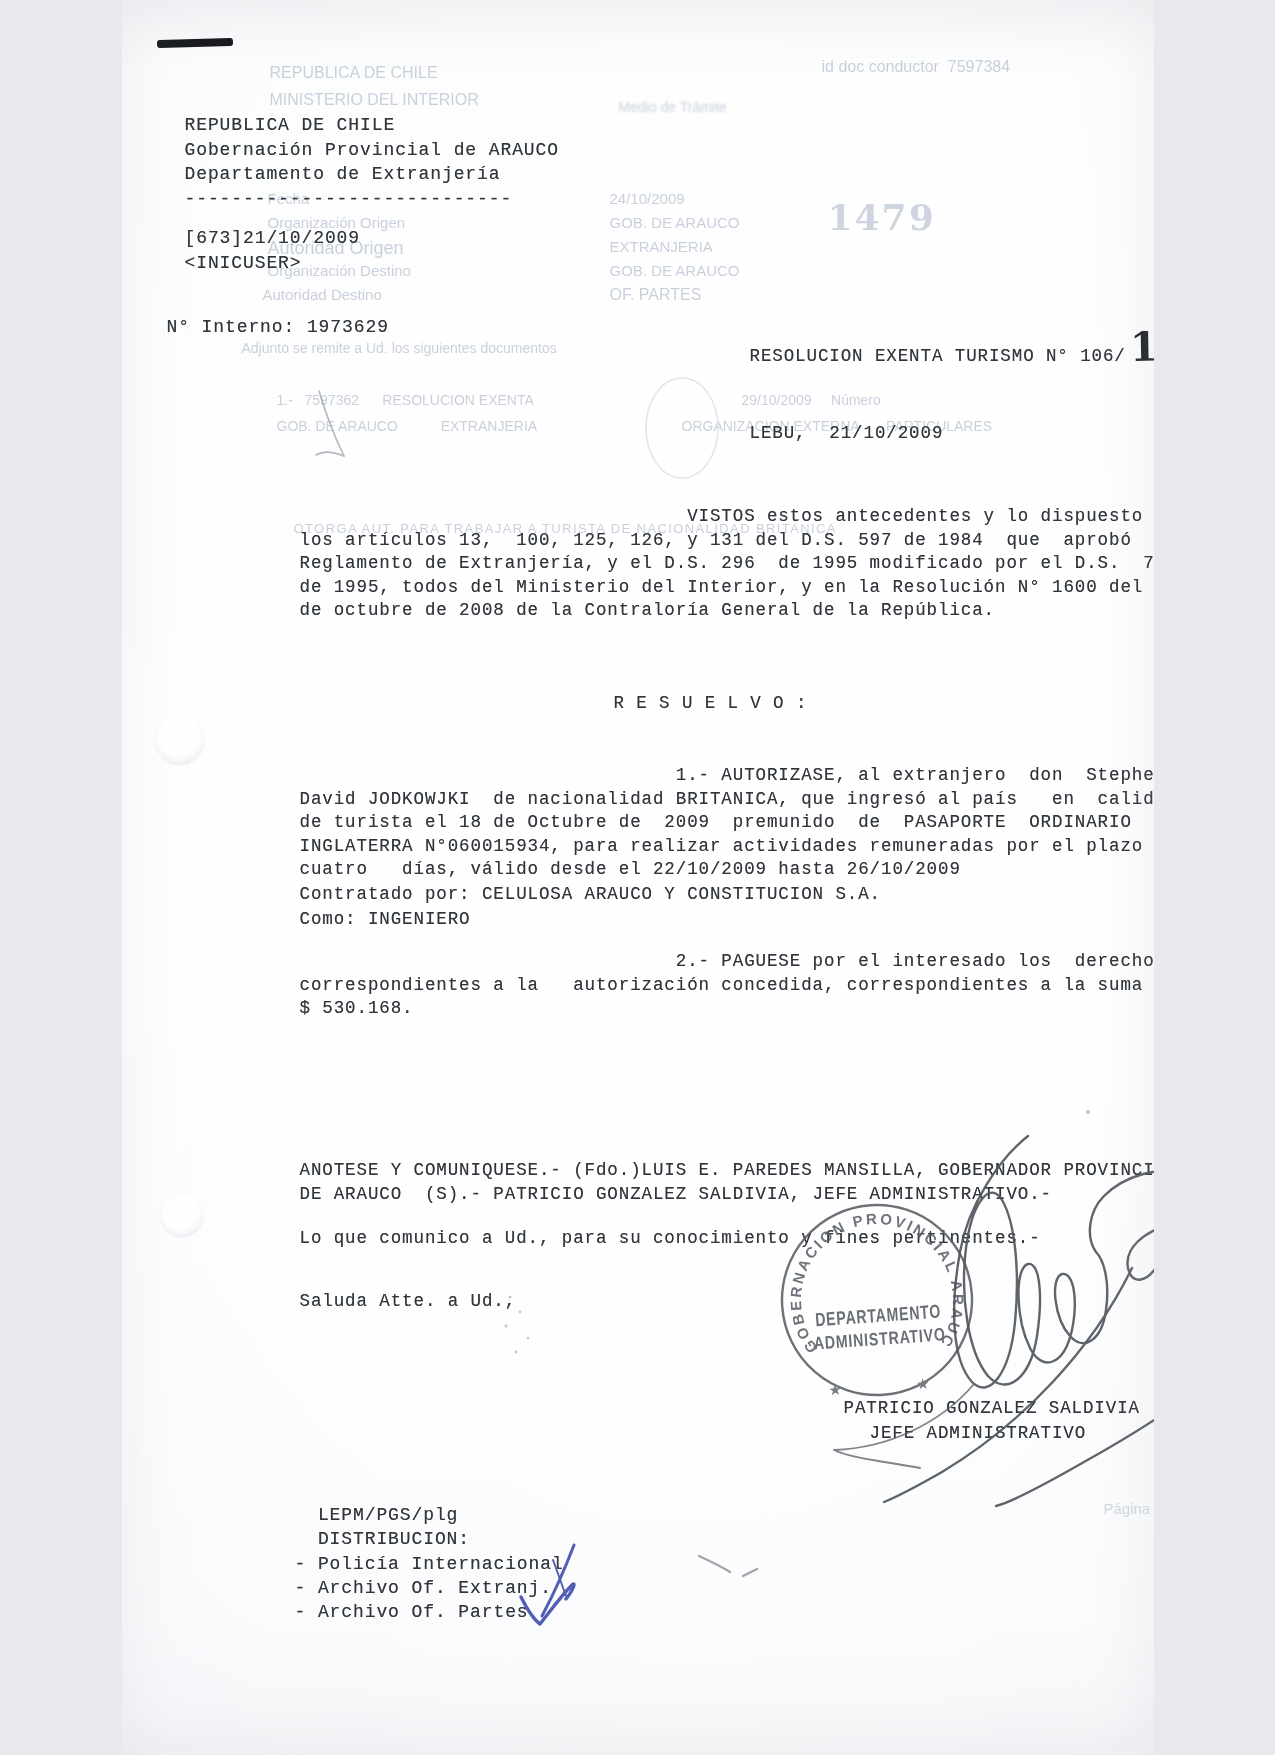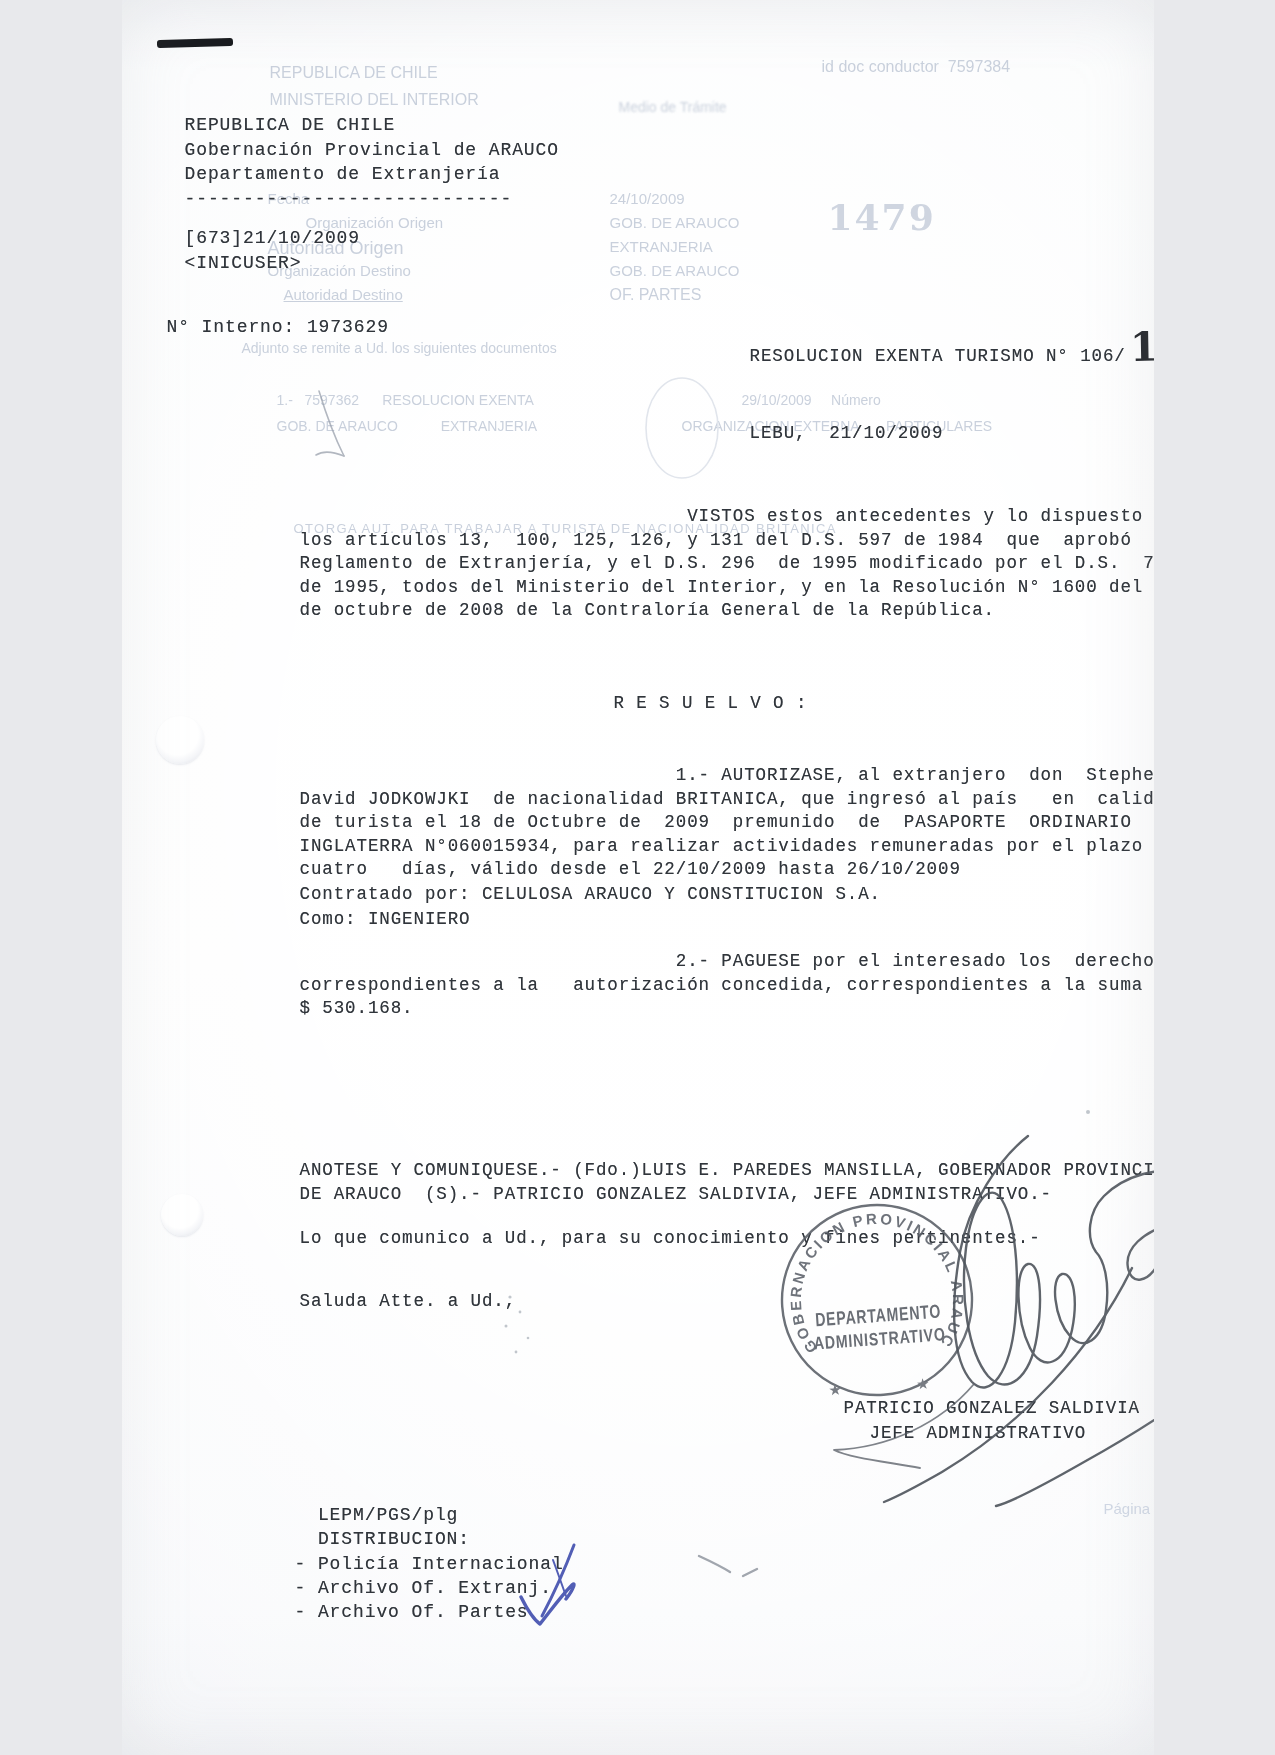--- a/index.html
+++ b/index.html
@@ -62,7 +62,7 @@
 
   <div class="g" style="left:146px;top:190px;font-size:15px;">Fecha</div>
   <div class="g" style="left:488px;top:190px;font-size:15px;">24/10/2009</div>
-  <div class="g" style="left:146px;top:214px;font-size:15px;margin-left:38px;">Organización Origen</div>
+  <div class="g" style="left:146px;top:214px;font-size:15px;">Organización Origen</div>
   <div class="g" style="left:488px;top:214px;font-size:15px;">GOB. DE ARAUCO</div>
   <div class="g" style="left:146px;top:238px;font-size:18px;">Autoridad Origen</div>
   <div class="g" style="left:488px;top:238px;font-size:15px;">EXTRANJERIA</div>

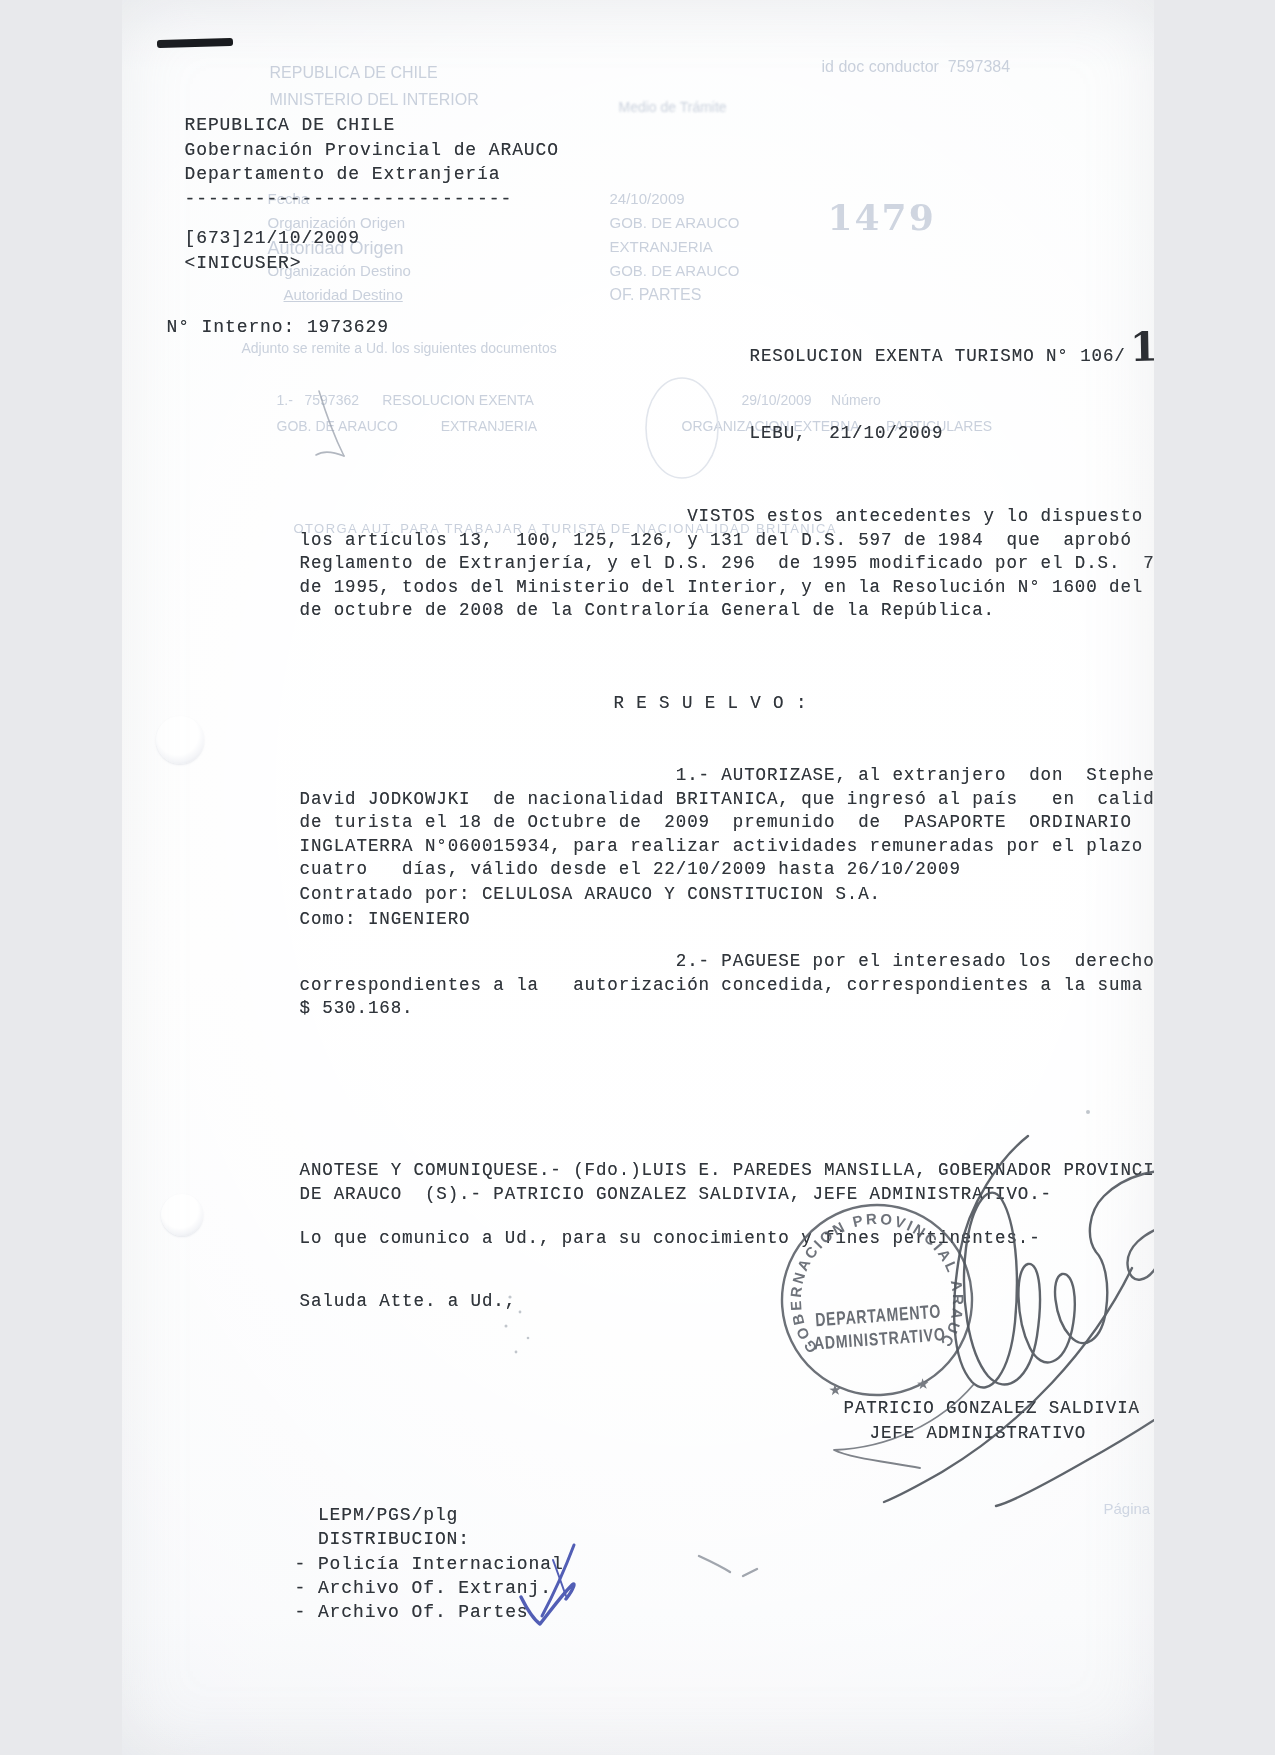--- a/index.html
+++ b/index.html
@@ -68,7 +68,7 @@
   <div class="g" style="left:488px;top:238px;font-size:15px;">EXTRANJERIA</div>
   <div class="g" style="left:146px;top:262px;font-size:15px;">Organización Destino</div>
   <div class="g" style="left:488px;top:262px;font-size:15px;">GOB. DE ARAUCO</div>
-  <div class="g" style="left:162px;top:286px;font-size:15px;text-decoration:underline;">Autoridad Destino</div>
+  <div class="g" style="left:141px;top:286px;font-size:15px;">Autoridad Destino</div>
   <div class="g" style="left:488px;top:286px;font-size:16px;">OF. PARTES</div>
 
   <div class="g stamp-number" style="left:706px;top:196px;font-size:36px;color:#c0c8d6;opacity:.75;">1479</div>

